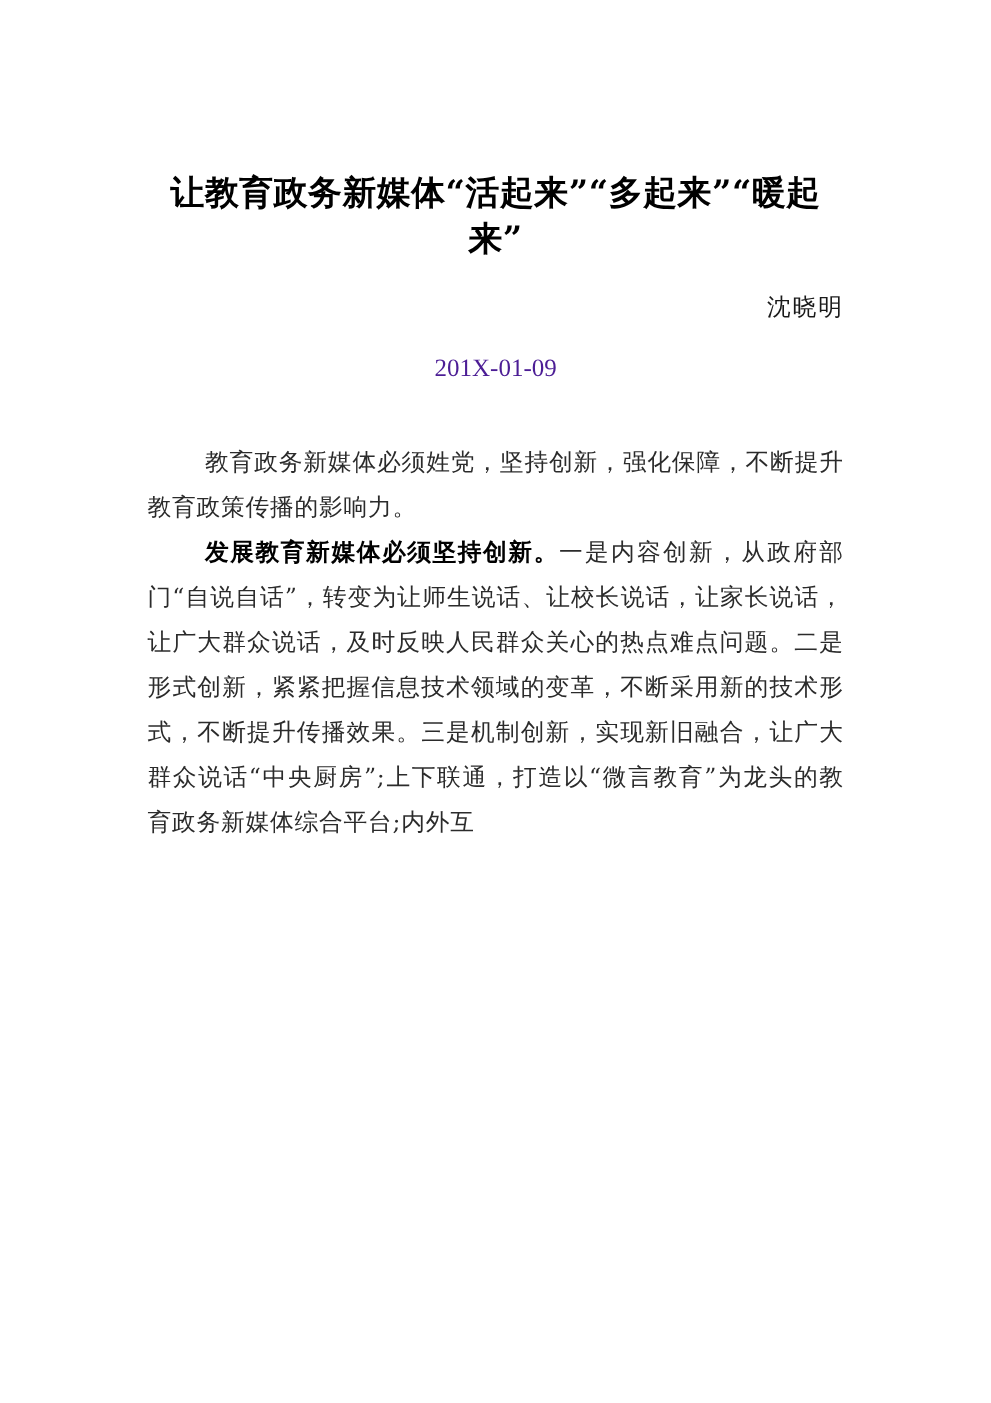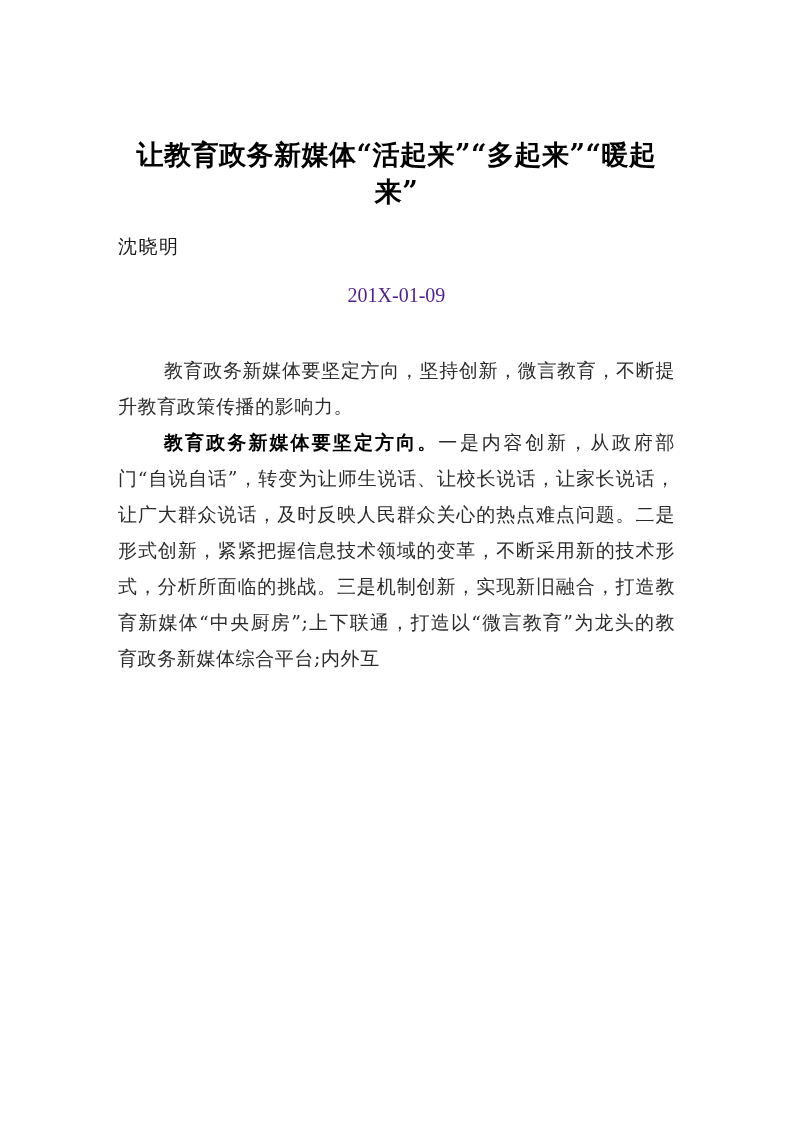--- a/index.html
+++ b/index.html
@@ -43,7 +43,7 @@
   .doc-author {
     margin: 0;
     padding-top: 22px;
-    text-align: left;
+    text-align: right;
     font-family: "DejaVu Serif", "Liberation Serif", serif;
     font-weight: 400;
     font-size: 19px;

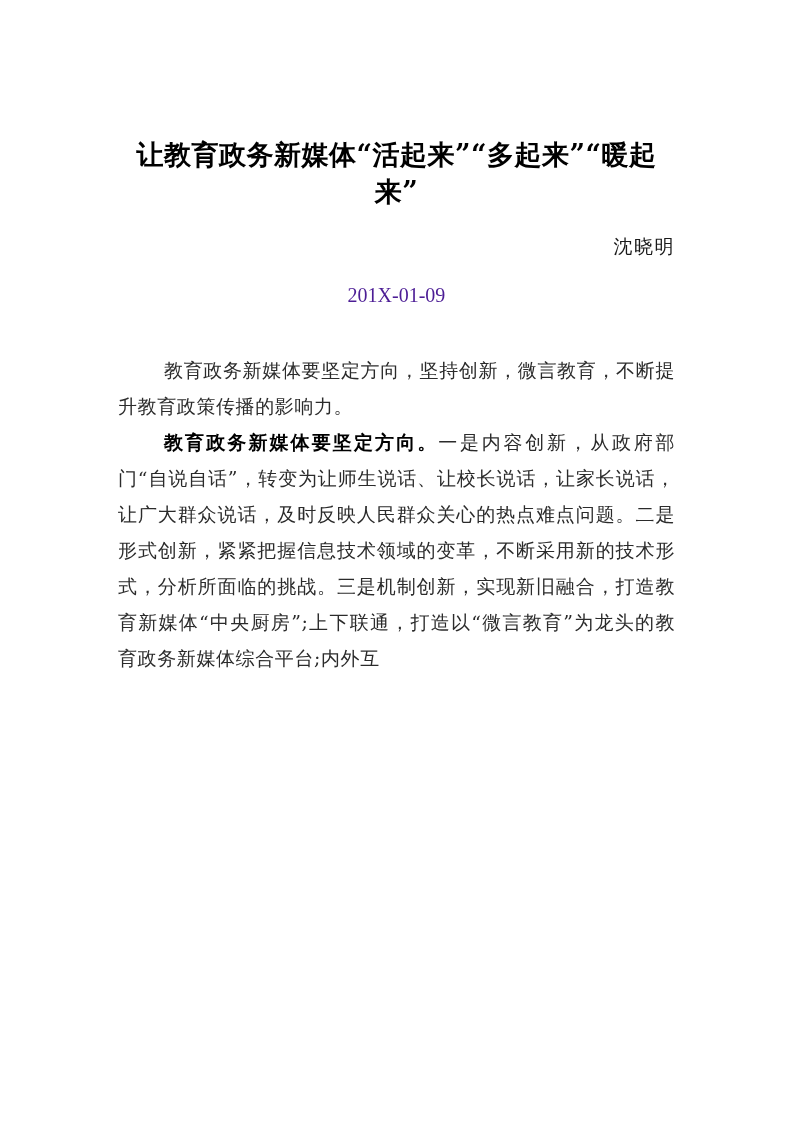--- a/index.html
+++ b/index.html
@@ -102,7 +102,7 @@
   <div class="doc-body">
 
     <p class="para">
-      <span class="lead"></span><span>教育政务新媒体要坚定方向，坚持创新，微言教育，不断提升教育政策传播的影响力。</span>
+      <span class="lead"></span><span>教育政务新媒体必须姓党，坚持创新，强化保障，不断提升教育政策传播的影响力。</span>
     </p>
 
 

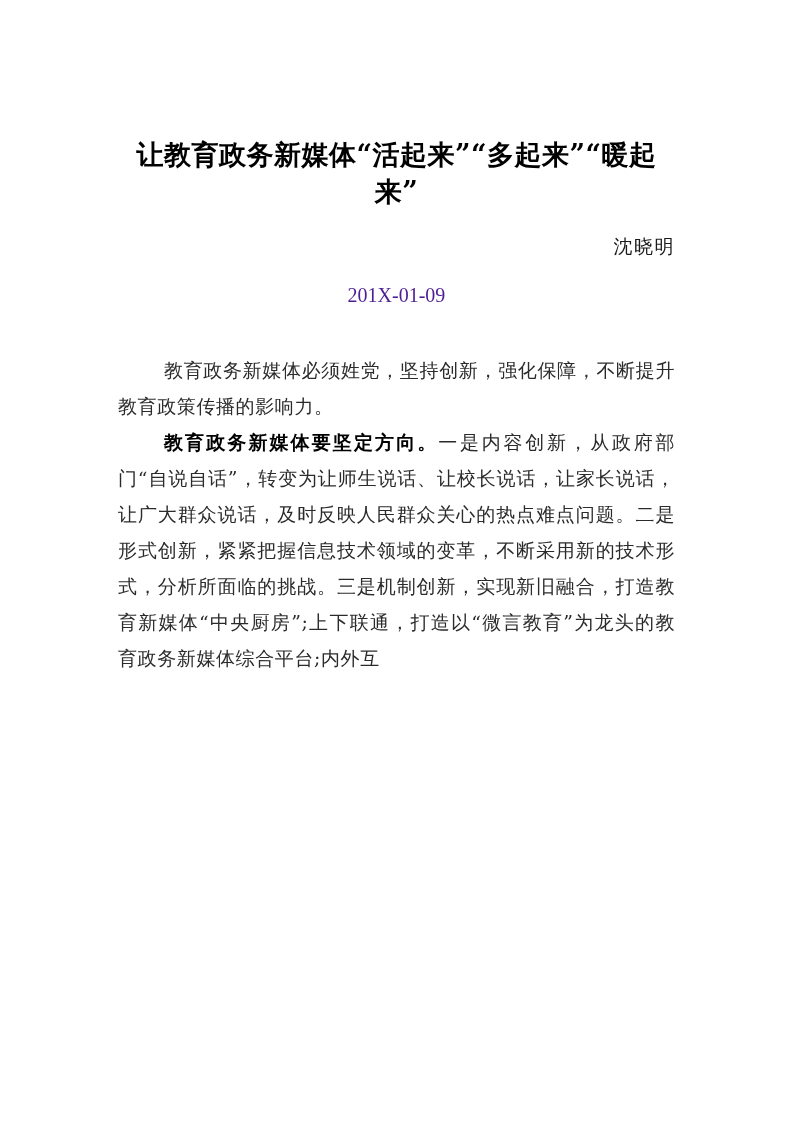--- a/index.html
+++ b/index.html
@@ -108,7 +108,7 @@
 
 
     <p class="para">
-      <span class="lead">教育政务新媒体要坚定方向。</span><span>一是内容创新，从政府部门“自说自话”，转变为让师生说话、让校长说话，让家长说话，让广大群众说话，及时反映人民群众关心的热点难点问题。二是形式创新，紧紧把握信息技术领域的变革，不断采用新的技术形式，分析所面临的挑战。三是机制创新，实现新旧融合，打造教育新媒体“中央厨房”;上下联通，打造以“微言教育”为龙头的教育政务新媒体综合平台;内外互</span>
+      <span class="lead">发展教育新媒体必须坚持创新。</span><span>一是内容创新，从政府部门“自说自话”，转变为让师生说话、让校长说话，让家长说话，让广大群众说话，及时反映人民群众关心的热点难点问题。二是形式创新，紧紧把握信息技术领域的变革，不断采用新的技术形式，分析所面临的挑战。三是机制创新，实现新旧融合，打造教育新媒体“中央厨房”;上下联通，打造以“微言教育”为龙头的教育政务新媒体综合平台;内外互</span>
     </p>
 
   </div>

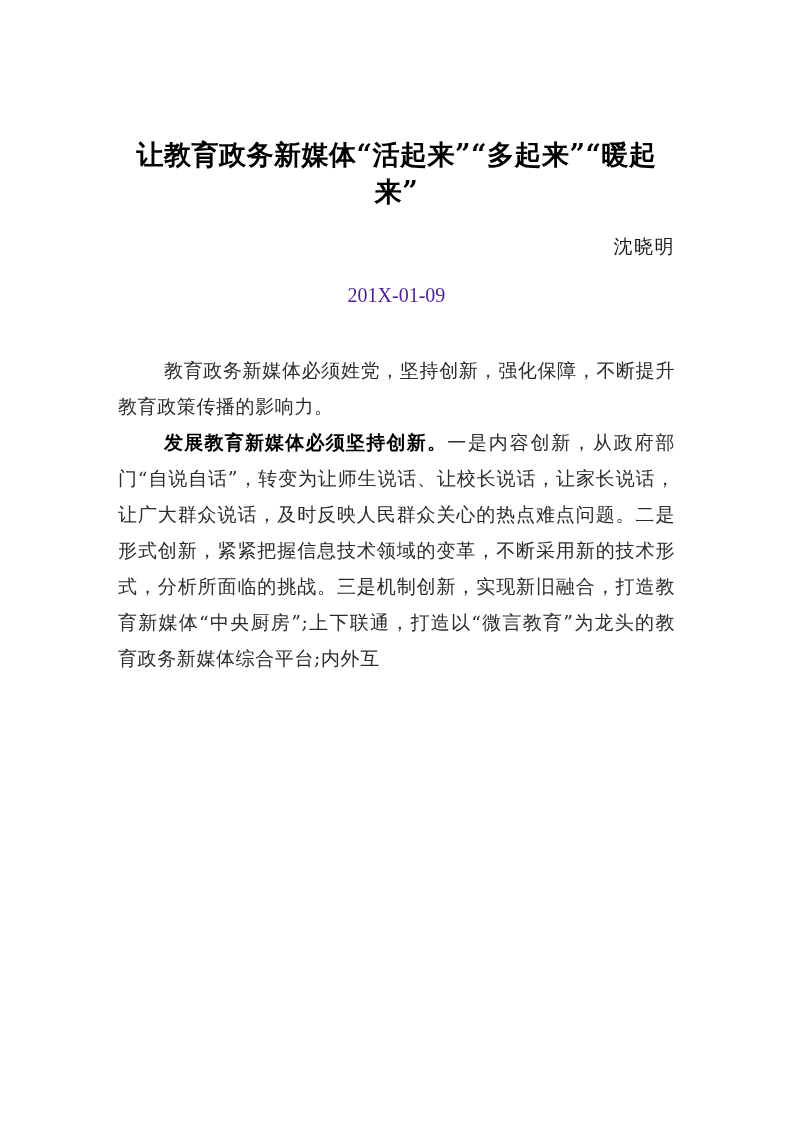--- a/index.html
+++ b/index.html
@@ -108,7 +108,7 @@
 
 
     <p class="para">
-      <span class="lead">发展教育新媒体必须坚持创新。</span><span>一是内容创新，从政府部门“自说自话”，转变为让师生说话、让校长说话，让家长说话，让广大群众说话，及时反映人民群众关心的热点难点问题。二是形式创新，紧紧把握信息技术领域的变革，不断采用新的技术形式，分析所面临的挑战。三是机制创新，实现新旧融合，打造教育新媒体“中央厨房”;上下联通，打造以“微言教育”为龙头的教育政务新媒体综合平台;内外互</span>
+      <span class="lead">发展教育新媒体必须坚持创新。</span><span>一是内容创新，从政府部门“自说自话”，转变为让师生说话、让校长说话，让家长说话，让广大群众说话，及时反映人民群众关心的热点难点问题。二是形式创新，紧紧把握信息技术领域的变革，不断采用新的技术形式，不断提升传播效果。三是机制创新，实现新旧融合，让广大群众说话“中央厨房”;上下联通，打造以“微言教育”为龙头的教育政务新媒体综合平台;内外互</span>
     </p>
 
   </div>

